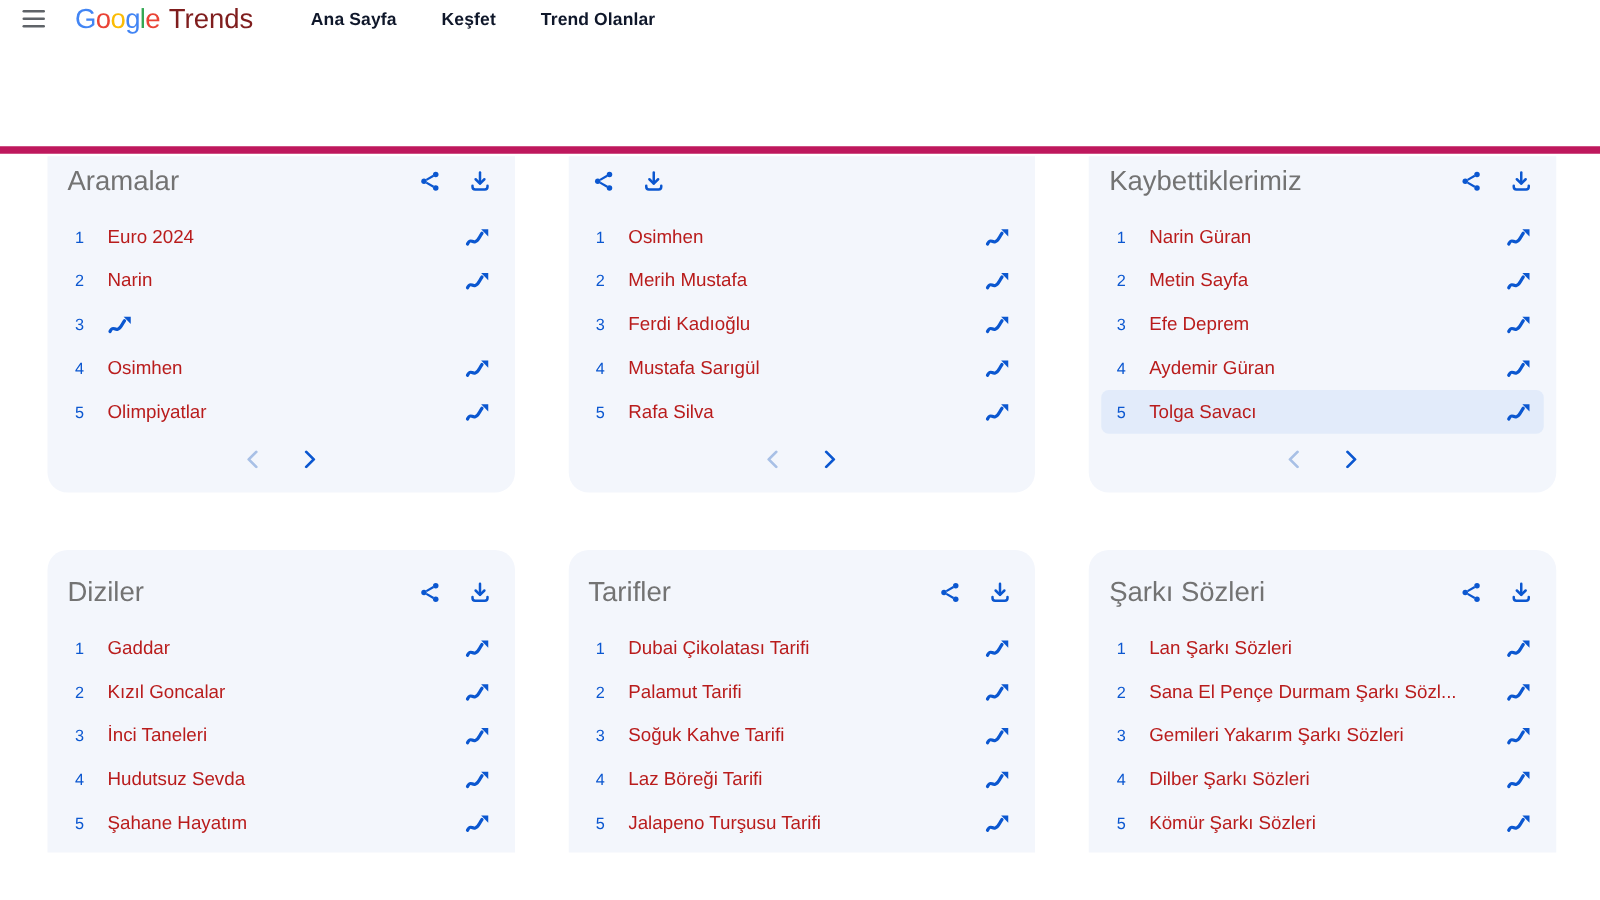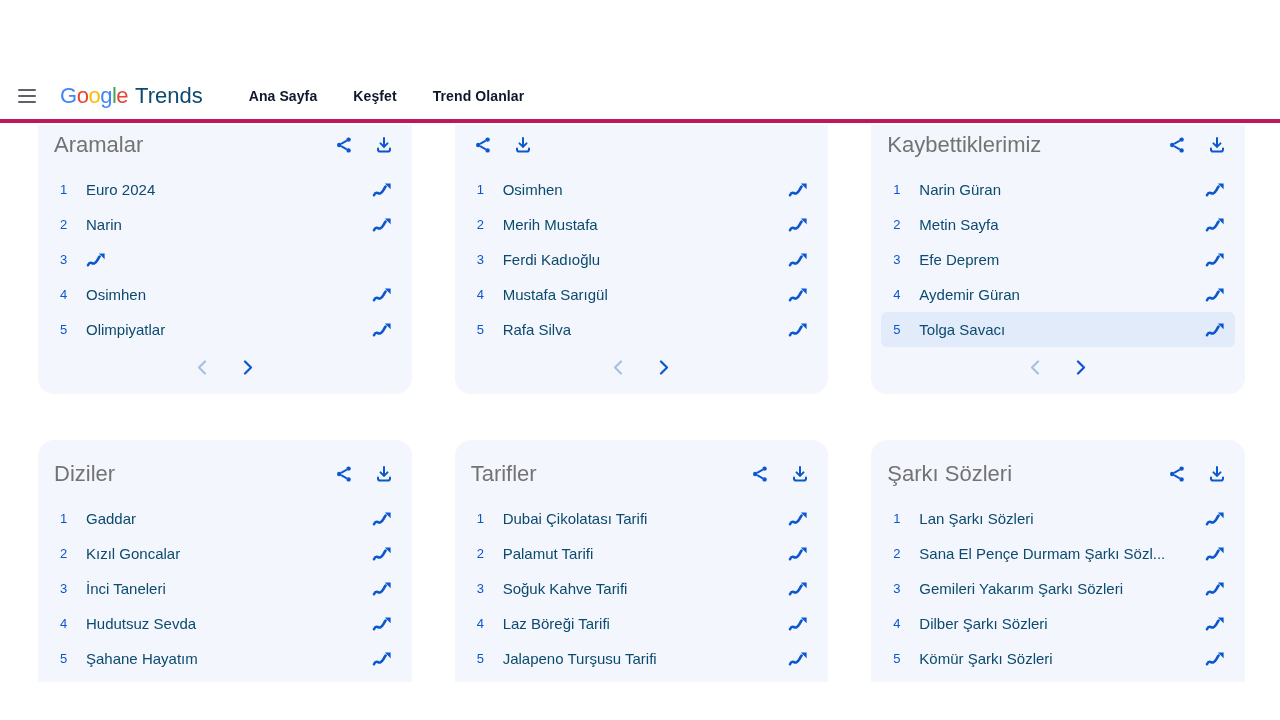--- a/index.html
+++ b/index.html
@@ -7,8 +7,8 @@
               font-family:"Liberation Sans", sans-serif; }
 
   
-  .header { height:123px; border-bottom:4px solid #be185d;
-            display:flex; align-items:flex-end; padding:0 0 8px 18px; }
+  .header { height:123px; border-bottom:6px solid #be185d;
+            display:flex; padding:0 0 8px 18px; }
   .header-inner { display:flex; align-items:center; height:30px; }
   .menu-btn { width:22px; height:16px; display:flex; flex-direction:column;
               justify-content:space-between; cursor:pointer; background:none; border:none;

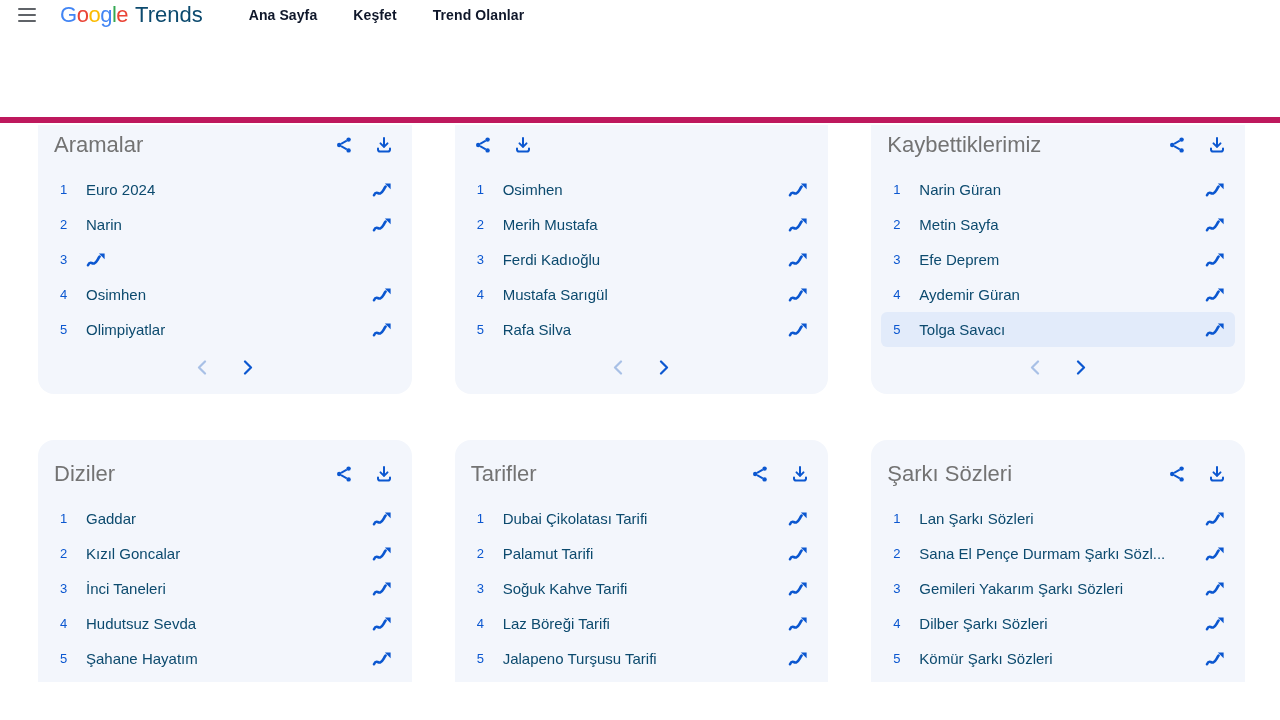--- a/index.html
+++ b/index.html
@@ -16,7 +16,7 @@
   .menu-btn span { display:block; height:2px; width:18px; background:#5f6368; border-radius:1px; }
   .logo { display:flex; align-items:baseline; cursor:pointer; }
   .logo-google { font-size:22px; letter-spacing:-0.5px; font-weight:500; }
-  .logo-trends { font-size:22px; color:#0c4a6e; margin-left:7px; font-weight:400; }
+  .logo-trends { font-size:22px; color:#7f1d1d; margin-left:7px; font-weight:400; }
   .nav { display:flex; margin-left:46px; gap:36px; }
   .nav-item { font-size:14px; color:#0f172a; font-weight:700; letter-spacing:0.1px; cursor:pointer; }
 

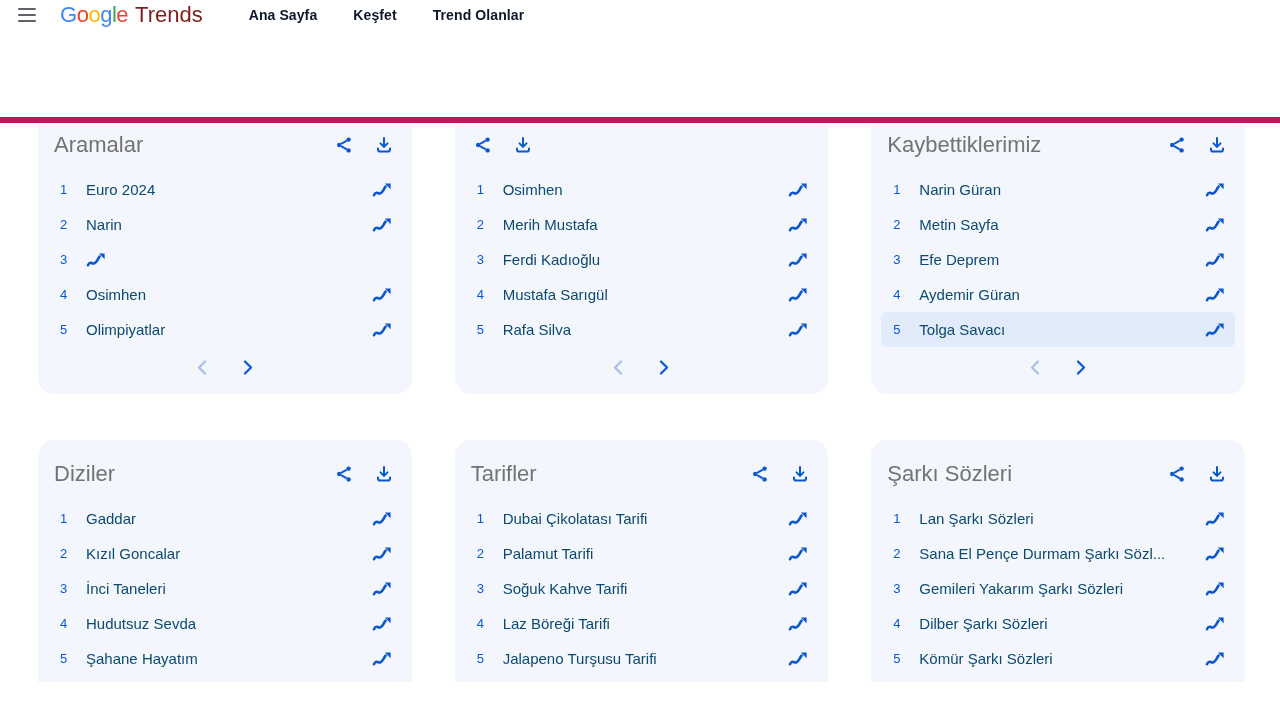--- a/index.html
+++ b/index.html
@@ -38,7 +38,7 @@
          padding:0 10px 0 12px; border-radius:6px; cursor:pointer; }
   .row.active { background:#e2ebfa; }
   .row .rank { width:26px; font-size:13px; color:#0b57d0; flex:none; }
-  .row .label { flex:1; font-size:15px; color:#0c4a6e; white-space:nowrap;
+  .row .label { flex:1; font-size:15px; color:#b91c1c; white-space:nowrap;
                 overflow:hidden; text-overflow:ellipsis; padding-right:8px; }
   .row .trend { flex:none; display:flex; align-items:center; }
 

